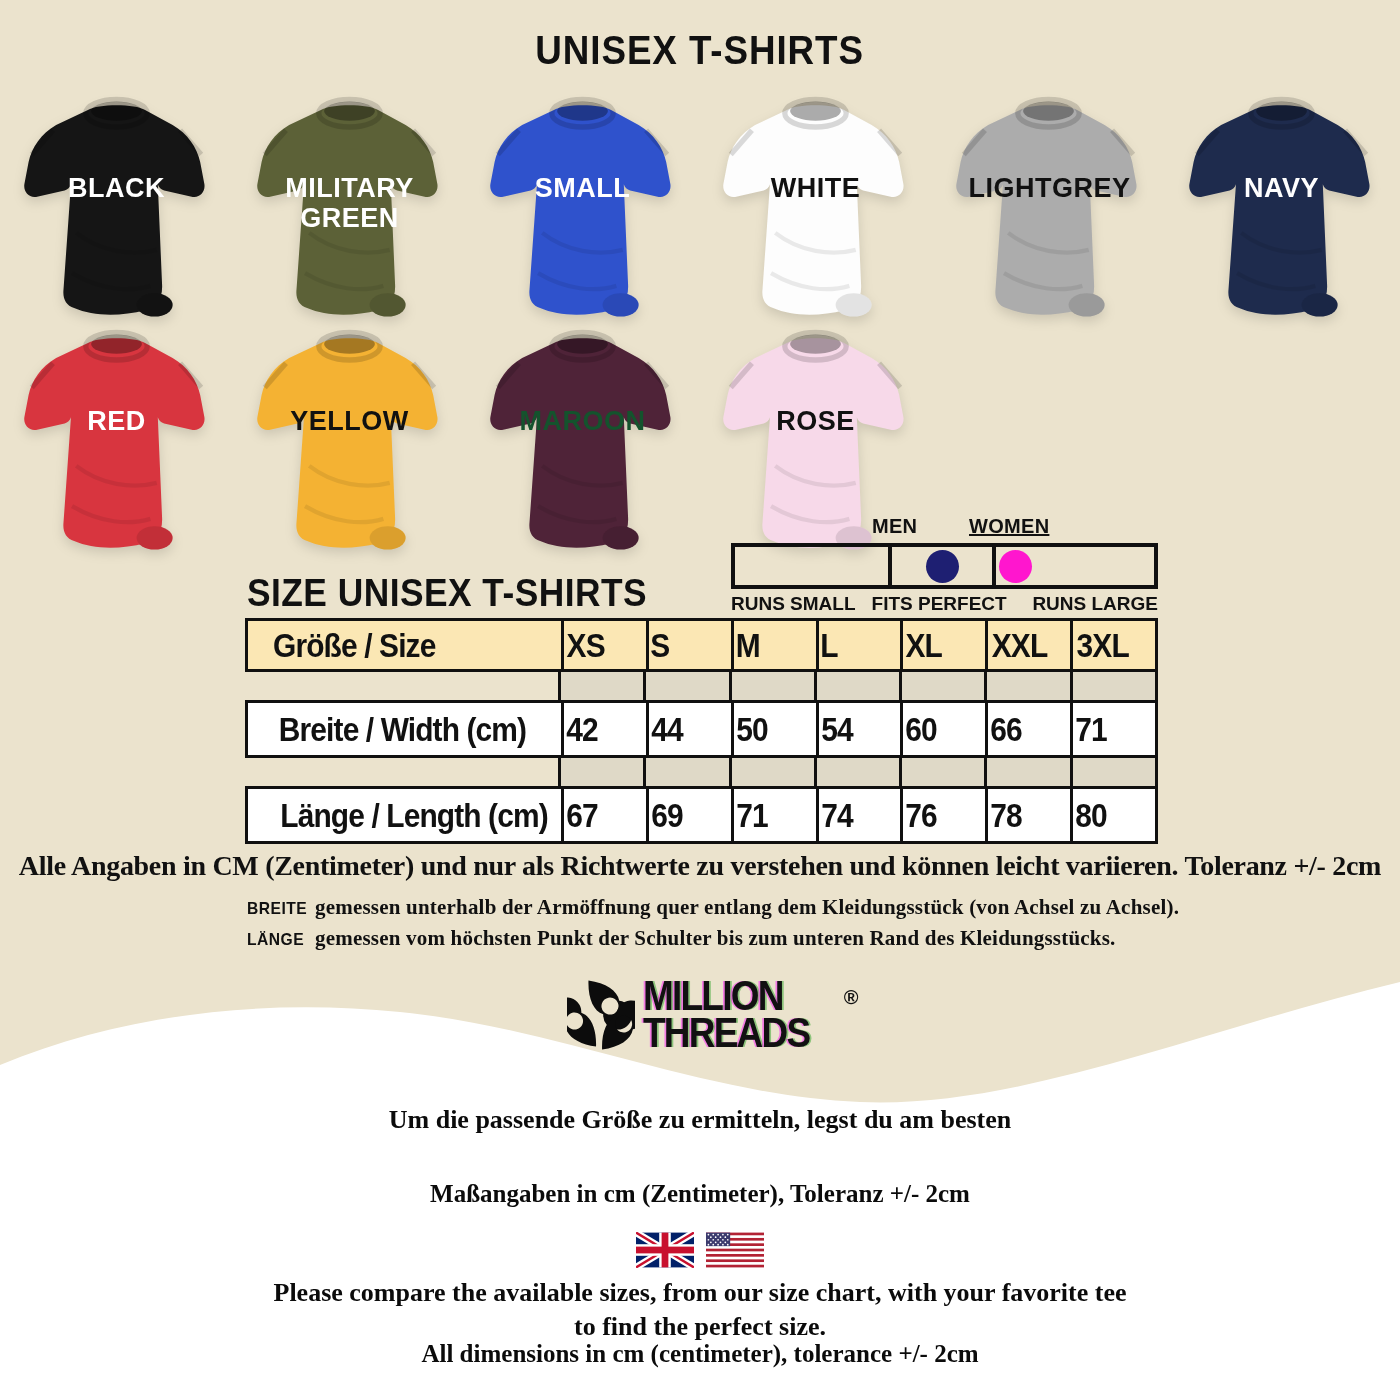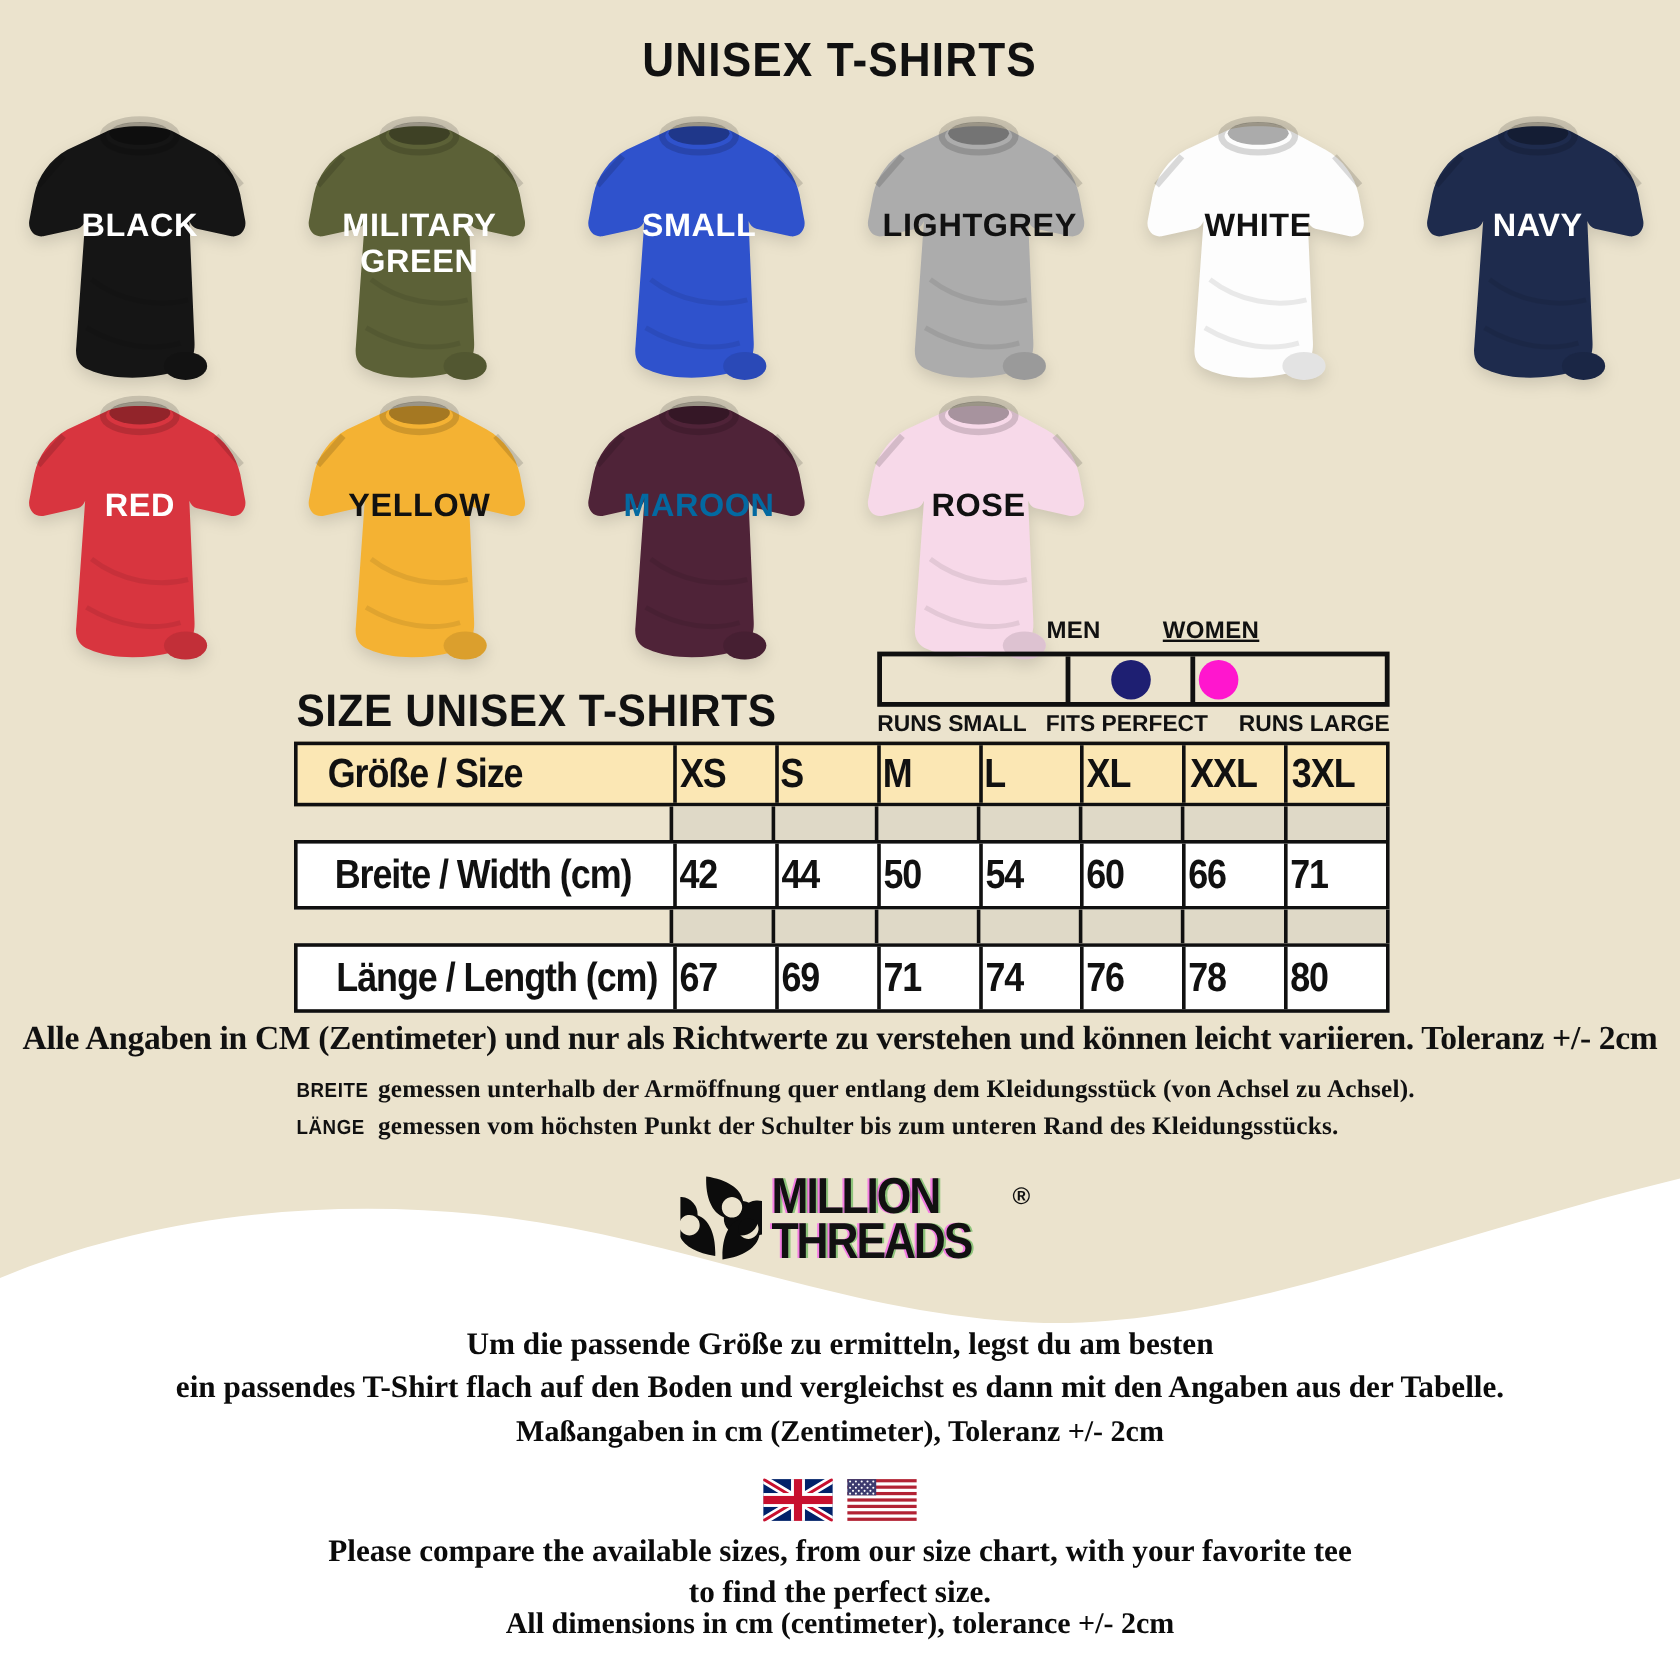--- a/index.html
+++ b/index.html
@@ -161,6 +161,26 @@
       <div class="shirt">
         <svg viewBox="0 0 220 212" width="233" height="225">
     <g>
+      <path fill="#FDFDFD" d="M83,14 C92,8 128,8 137,14 L163,28 C177,36 186,49 189,63 L193,84
+        C194,91 189,97 182,96 L155,90 C152,89 150,87 149,84 L153,178
+        C154,194 147,200 137,203 C114,209 88,209 70,201 C62,198 59,192 60,183
+        L67,84 C66,87 64,89 61,90 L34,96 C27,97 22,91 23,84 L27,63
+        C30,49 39,36 53,28 Z"></path>
+      <ellipse cx="146" cy="198" rx="17" ry="11" fill="#FDFDFD"></ellipse>
+      <ellipse cx="146" cy="198" rx="17" ry="11" fill="rgba(0,0,0,.10)"></ellipse>
+      <ellipse cx="110" cy="17" rx="29" ry="13" fill="none" stroke="rgba(0,0,0,.15)" stroke-width="5"></ellipse>
+      <ellipse cx="110" cy="15" rx="24" ry="9" fill="rgba(0,0,0,.32)"></ellipse>
+      <path d="M30,56 L50,33" stroke="rgba(0,0,0,.14)" stroke-width="5" fill="none"></path>
+      <path d="M190,56 L170,33" stroke="rgba(0,0,0,.14)" stroke-width="5" fill="none"></path>
+      <path d="M72,130 C95,148 125,152 148,146" stroke="rgba(0,0,0,.08)" stroke-width="4" fill="none"></path>
+      <path d="M68,168 C95,184 122,186 142,180" stroke="rgba(0,0,0,.08)" stroke-width="4" fill="none"></path>
+    </g>
+  </svg>
+        <div class="shirt-label" style="color:#111111">WHITE</div>
+      </div>
+      <div class="shirt">
+        <svg viewBox="0 0 220 212" width="233" height="225">
+    <g>
       <path fill="#ACACAC" d="M83,14 C92,8 128,8 137,14 L163,28 C177,36 186,49 189,63 L193,84
         C194,91 189,97 182,96 L155,90 C152,89 150,87 149,84 L153,178
         C154,194 147,200 137,203 C114,209 88,209 70,201 C62,198 59,192 60,183
@@ -177,26 +197,6 @@
     </g>
   </svg>
         <div class="shirt-label" style="color:#111111">LIGHTGREY</div>
-      </div>
-      <div class="shirt">
-        <svg viewBox="0 0 220 212" width="233" height="225">
-    <g>
-      <path fill="#FDFDFD" d="M83,14 C92,8 128,8 137,14 L163,28 C177,36 186,49 189,63 L193,84
-        C194,91 189,97 182,96 L155,90 C152,89 150,87 149,84 L153,178
-        C154,194 147,200 137,203 C114,209 88,209 70,201 C62,198 59,192 60,183
-        L67,84 C66,87 64,89 61,90 L34,96 C27,97 22,91 23,84 L27,63
-        C30,49 39,36 53,28 Z"></path>
-      <ellipse cx="146" cy="198" rx="17" ry="11" fill="#FDFDFD"></ellipse>
-      <ellipse cx="146" cy="198" rx="17" ry="11" fill="rgba(0,0,0,.10)"></ellipse>
-      <ellipse cx="110" cy="17" rx="29" ry="13" fill="none" stroke="rgba(0,0,0,.15)" stroke-width="5"></ellipse>
-      <ellipse cx="110" cy="15" rx="24" ry="9" fill="rgba(0,0,0,.32)"></ellipse>
-      <path d="M30,56 L50,33" stroke="rgba(0,0,0,.14)" stroke-width="5" fill="none"></path>
-      <path d="M190,56 L170,33" stroke="rgba(0,0,0,.14)" stroke-width="5" fill="none"></path>
-      <path d="M72,130 C95,148 125,152 148,146" stroke="rgba(0,0,0,.08)" stroke-width="4" fill="none"></path>
-      <path d="M68,168 C95,184 122,186 142,180" stroke="rgba(0,0,0,.08)" stroke-width="4" fill="none"></path>
-    </g>
-  </svg>
-        <div class="shirt-label" style="color:#111111">WHITE</div>
       </div>
       <div class="shirt">
         <svg viewBox="0 0 220 212" width="233" height="225">

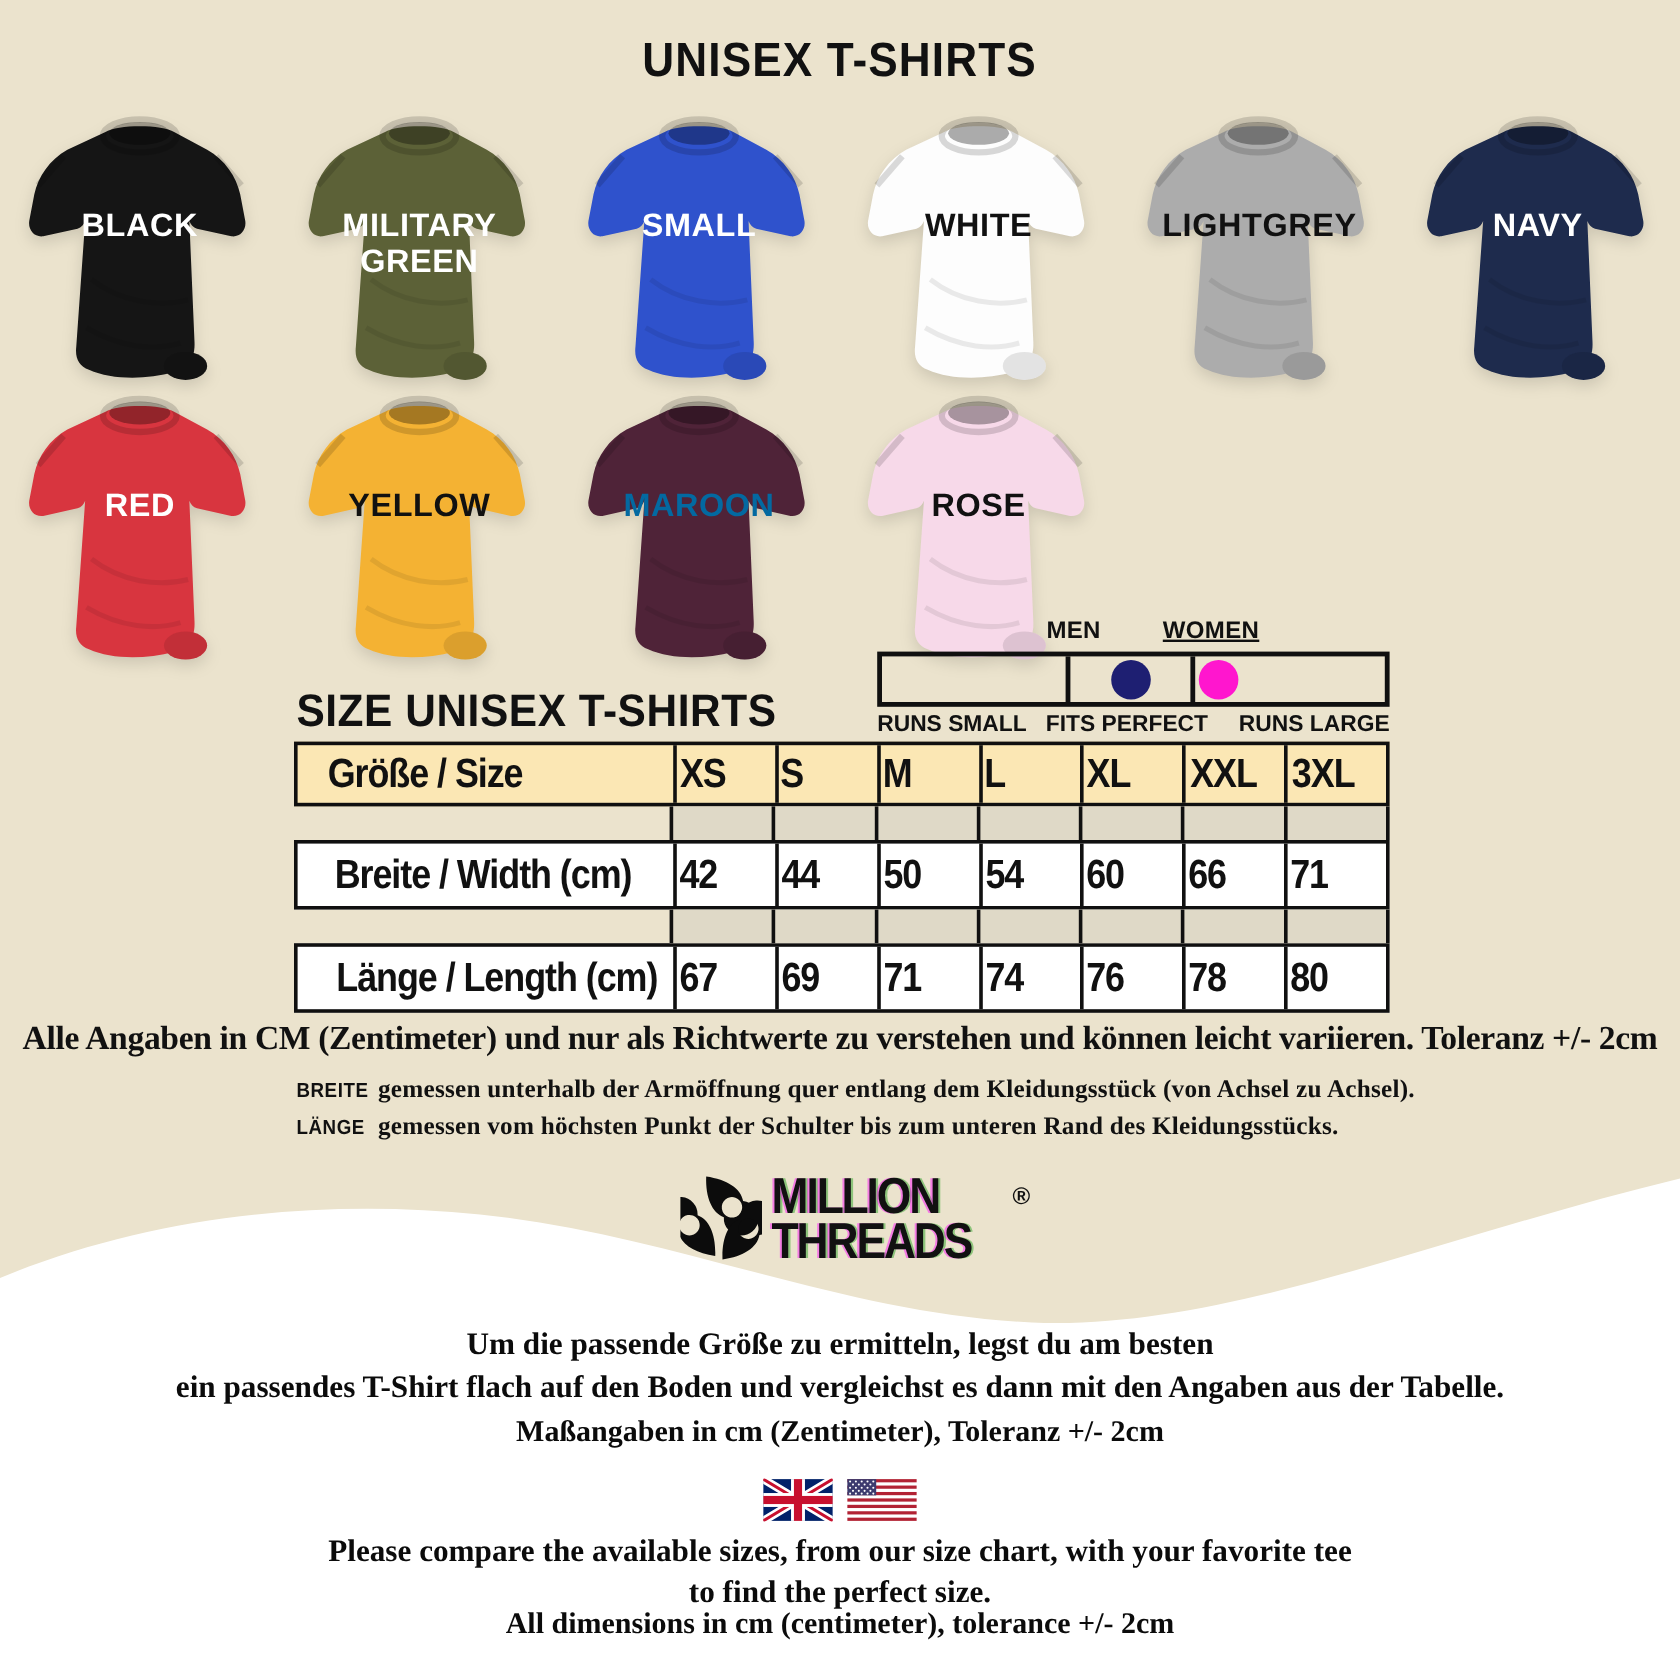--- a/index.html
+++ b/index.html
@@ -278,7 +278,7 @@
       <path d="M68,168 C95,184 122,186 142,180" stroke="rgba(0,0,0,.08)" stroke-width="4" fill="none"></path>
     </g>
   </svg>
-        <div class="shirt-label" style="color:#0369a1">MAROON</div>
+        <div class="shirt-label" style="color:#14532d">MAROON</div>
       </div>
       <div class="shirt">
         <svg viewBox="0 0 220 212" width="233" height="225">

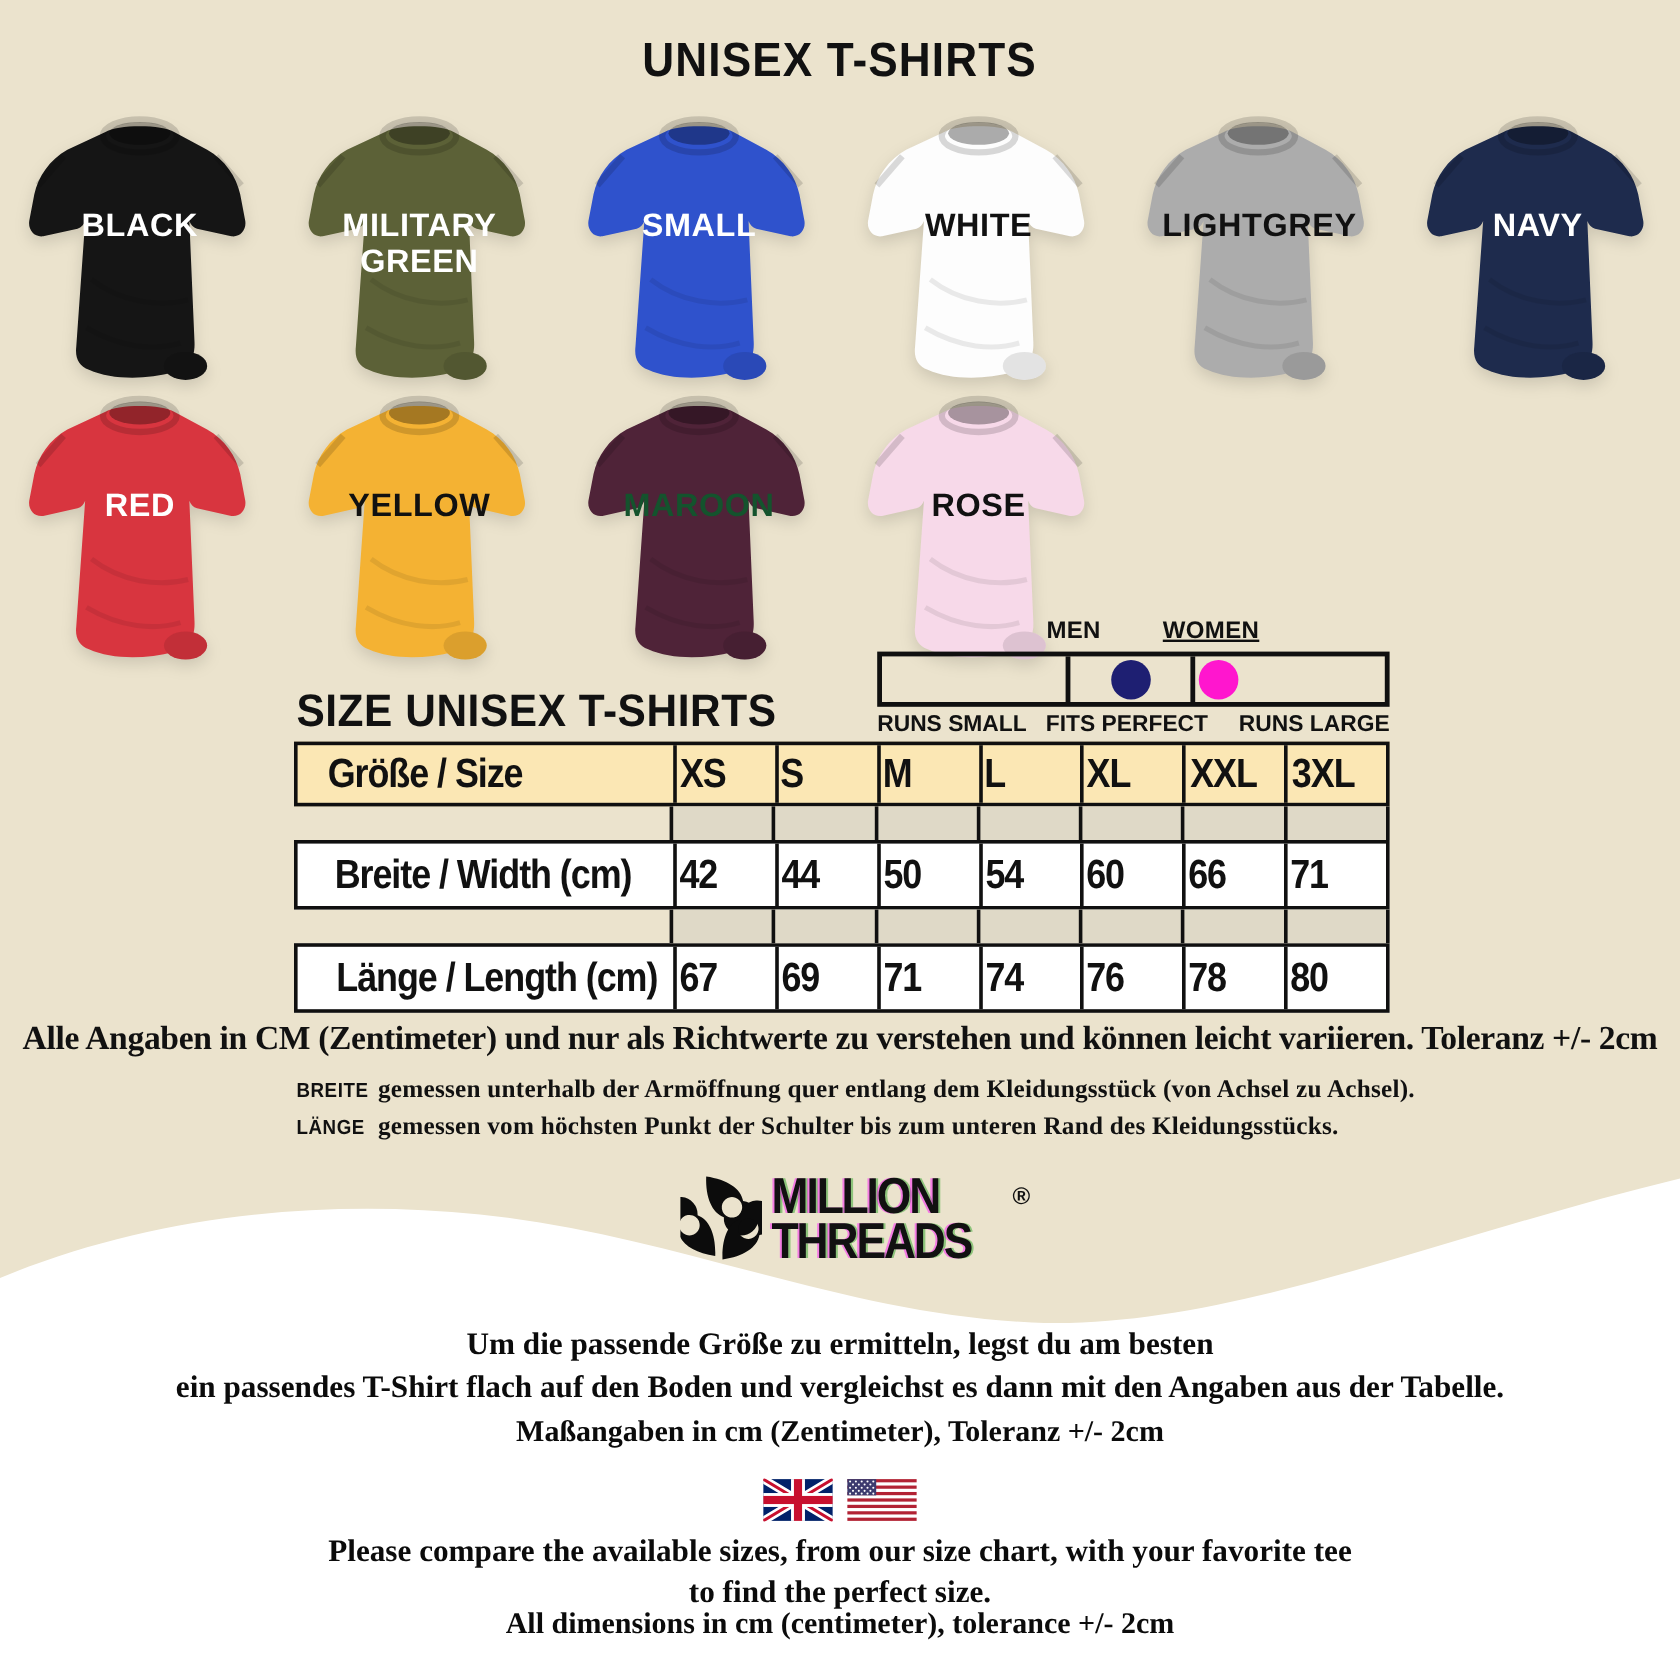--- a/index.html
+++ b/index.html
@@ -459,7 +459,6 @@
 
   <div class="footer-text f-de1">
     <span>Um die passende Größe zu ermitteln, legst du am besten</span><br>
-    <span>ein passendes T-Shirt flach auf den Boden und vergleichst es dann mit den Angaben aus der Tabelle.</span>
   </div>
   <div class="footer-text f-de3">Maßangaben in cm (Zentimeter), Toleranz +/- 2cm</div>
 

